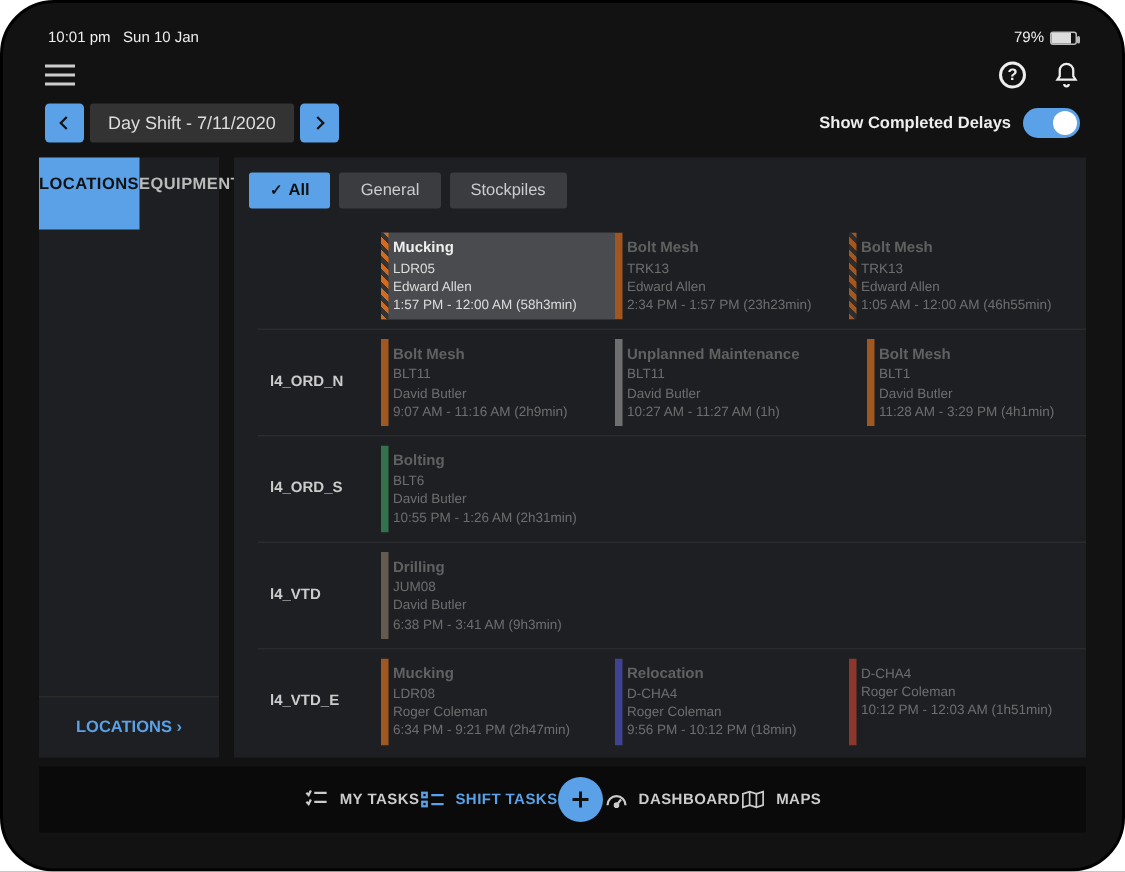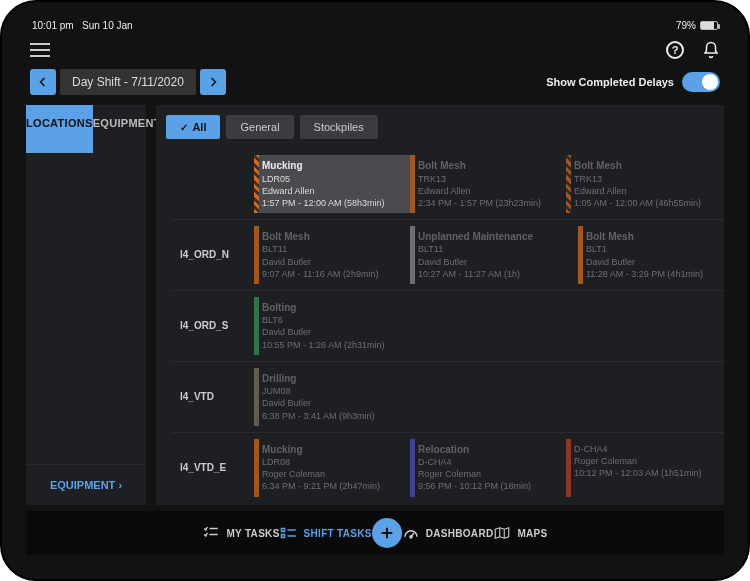--- a/index.html
+++ b/index.html
@@ -119,7 +119,7 @@
           <div class="side-item">OPERATORS</div>
           <div class="side-item">NOTES (0)</div>
         </div>
-      <div class="side-footer">EQUIPMENT  ›</div>
+      <div class="side-footer">LOCATIONS  ›</div>
     </div>
 
     <div class="main">

